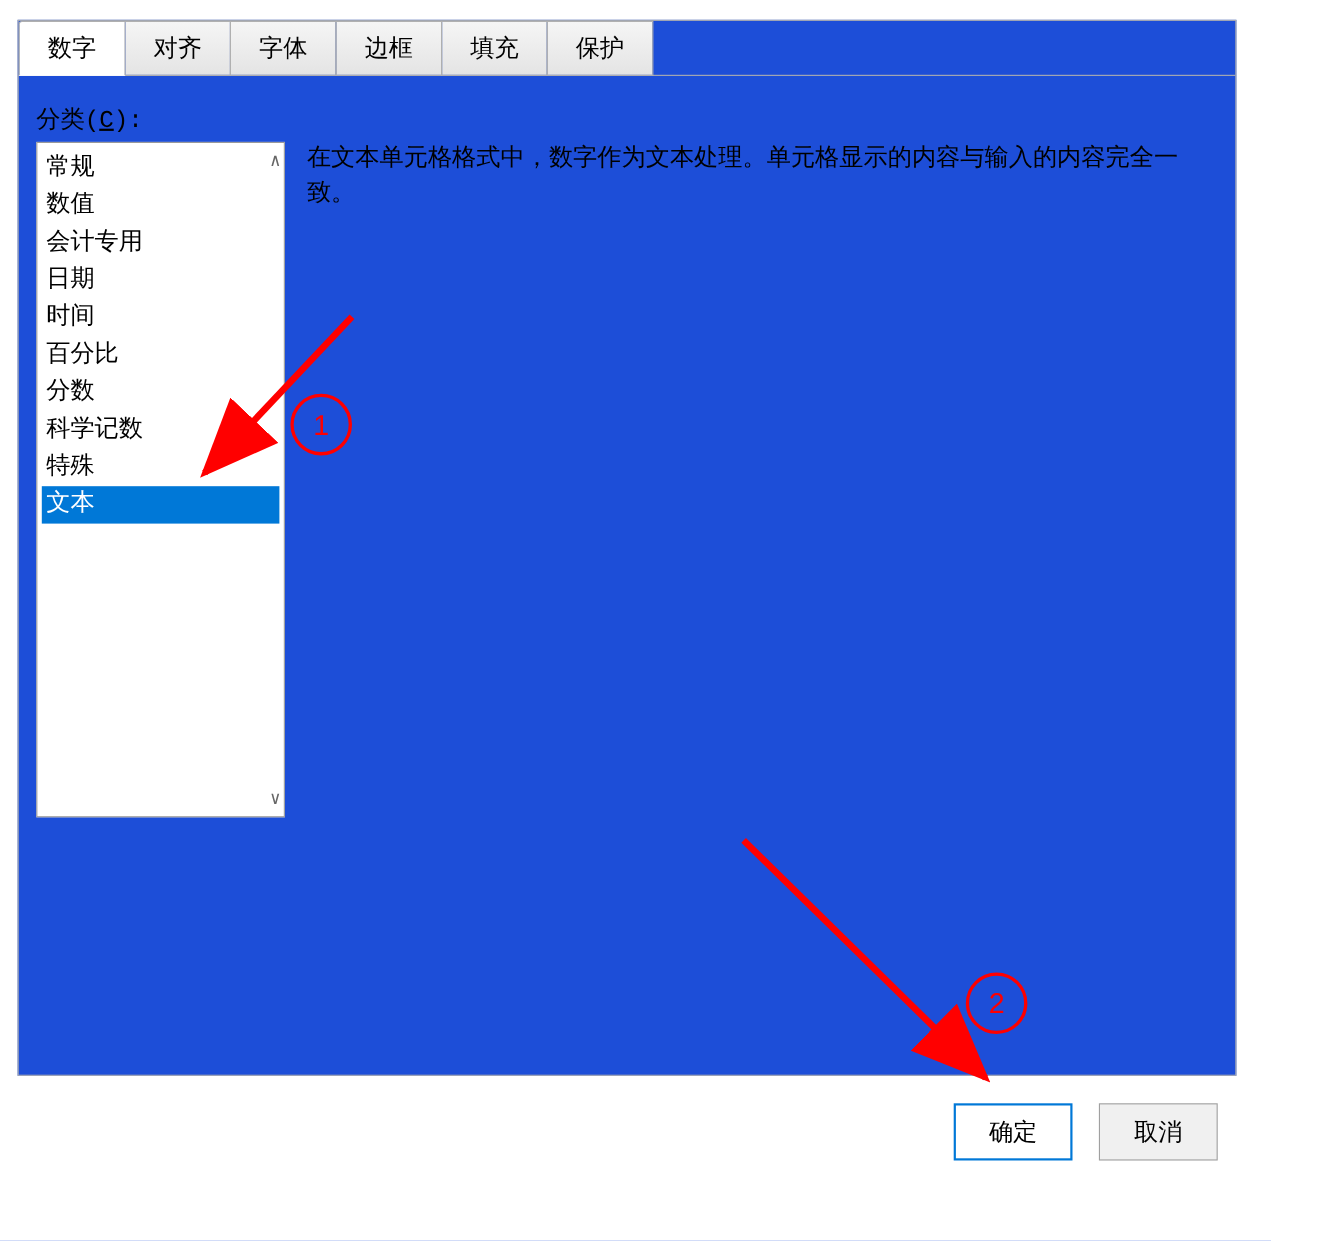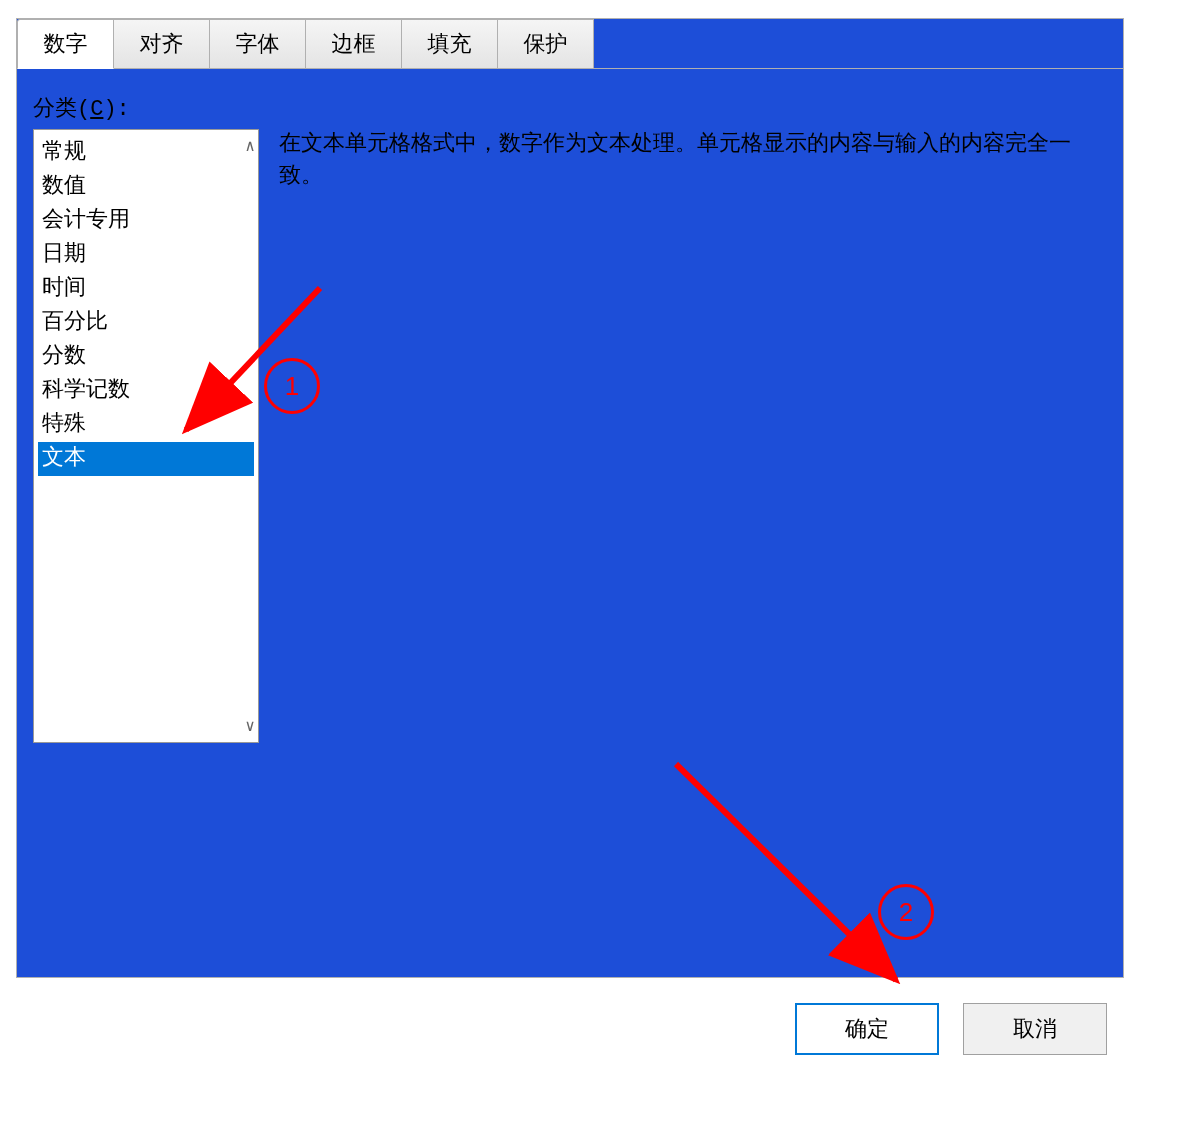--- a/index.html
+++ b/index.html
@@ -128,7 +128,7 @@
     gap: 24px;
   }
   .btn {
-    width: 144px;
+    width: 108px;
     height: 52px;
     font-size: 22px;
     background: #f0f0f0;

